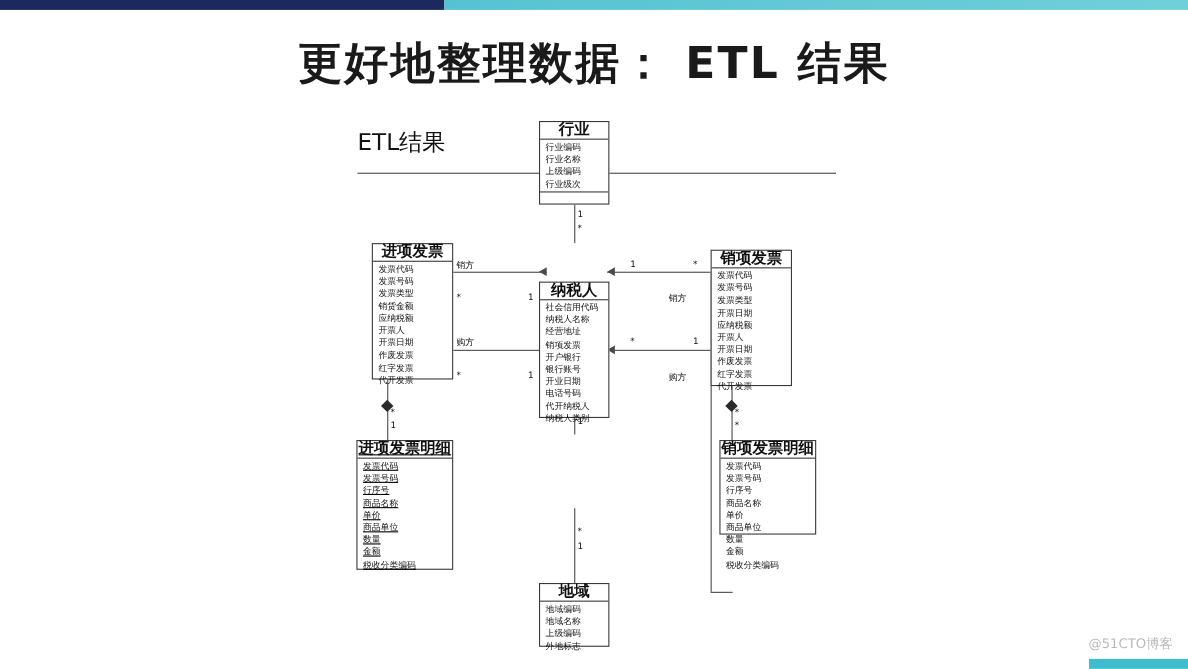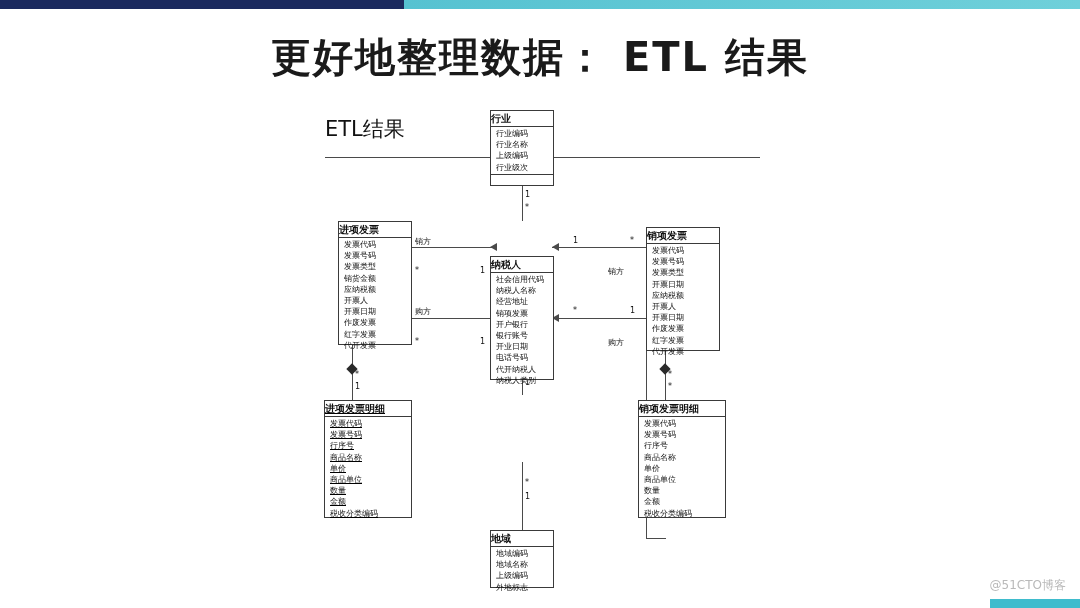--- a/index.html
+++ b/index.html
@@ -87,10 +87,10 @@
     font-family: "DejaVu Sans", "Liberation Sans", sans-serif;
   }
   .uml .hdr {
-    font-size: 10px;
+    font-size: 14px;
     font-weight: bold;
     color: #111;
-    text-align: left;
+    text-align: center;
     padding: 2px 0 2px 0;
     border-bottom: 1px solid #3a3a3a;
     line-height: 11px;

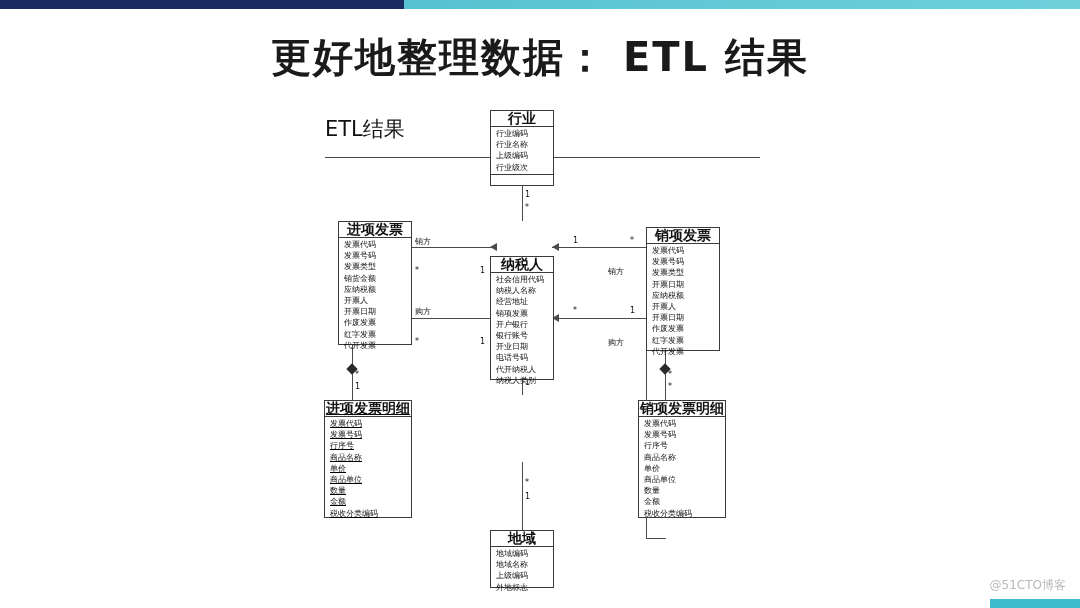--- a/index.html
+++ b/index.html
@@ -281,7 +281,7 @@
   </div>
 
 
-  <div class="uml" style="left:638px; top:400px; width:88px; height:118px;">
+  <div class="uml" style="left:654px; top:400px; width:88px; height:86px;">
     <div class="hdr">销项发票明细</div>
     <div class="attrs">
       <div>发票代码</div>

